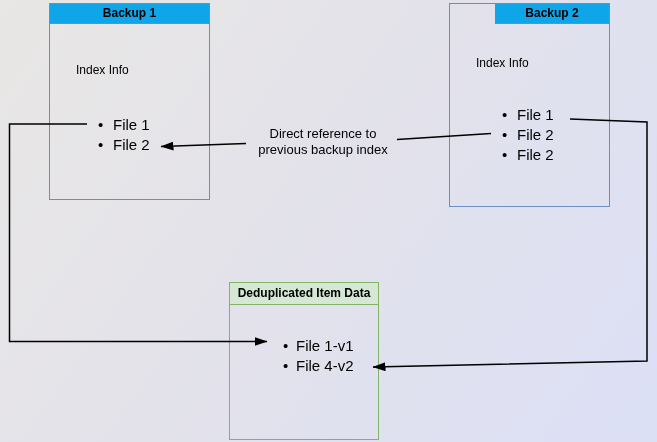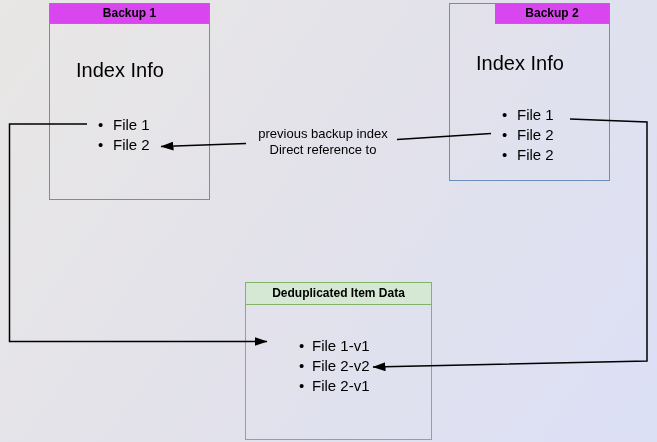--- a/index.html
+++ b/index.html
@@ -32,7 +32,7 @@
   .blue .box-header {
     height: 20px;
     line-height: 19px;
-    background: #d946ef;
+    background: #0ea5e9;
     border-bottom: 1.5px solid #6c8ebf;
   }
   .green .box-header {

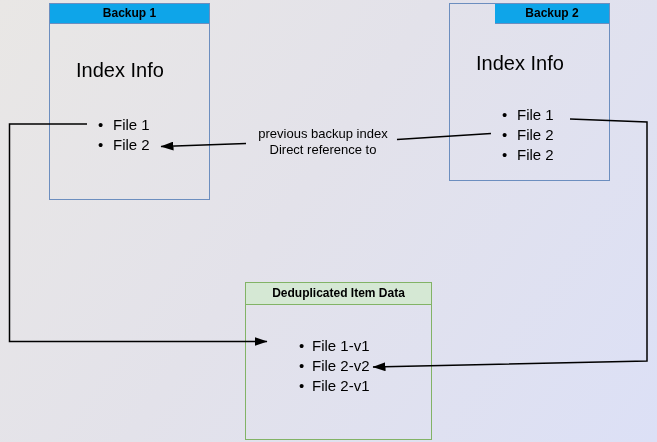--- a/index.html
+++ b/index.html
@@ -105,7 +105,7 @@
     </ul>
   </div>
 
-  <div class="box blue" style="left:449px; top:3px; width:161px; height:178px;padding-left:45px;">
+  <div class="box blue" style="left:449px; top:3px; width:161px; height:204px;padding-left:45px;">
     <div class="box-header">Backup 2</div>
     <div class="section-label" style="left:26px; top:50px;">Index Info</div>
     <ul class="file-list" style="left:52px; top:101px;">

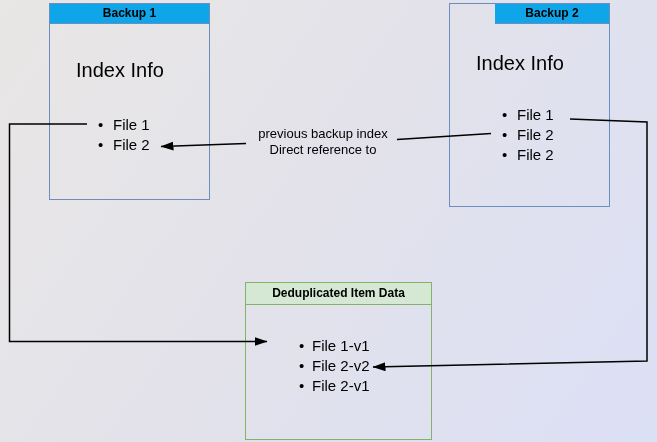--- a/index.html
+++ b/index.html
@@ -44,7 +44,7 @@
 
   .section-label {
     position: absolute;
-    font-size: 20px;
+    font-size: 12px;
     line-height: 18px;
     white-space: nowrap;
   }

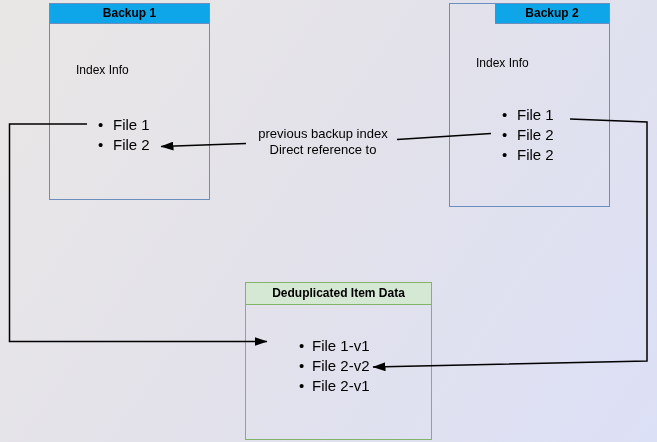--- a/index.html
+++ b/index.html
@@ -125,8 +125,8 @@
   </div>
 
   <div class="annotation">
+    <span>Direct reference to</span>
     <span>previous backup index</span>
-    <span>Direct reference to</span>
   </div>
 
   <svg class="connectors" viewBox="0 0 657 442" xmlns="http://www.w3.org/2000/svg">

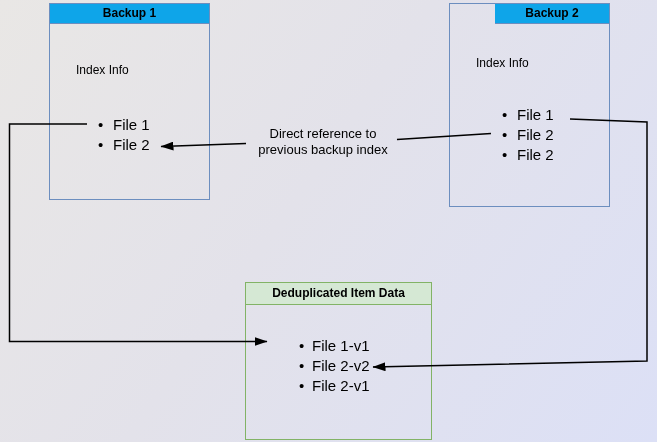--- a/index.html
+++ b/index.html
@@ -115,7 +115,7 @@
     </ul>
   </div>
 
-  <div class="box green" style="left:245px; top:282px; width:187px; height:158px;">
+  <div class="box green" style="left:229px; top:282px; width:150px; height:158px;">
     <div class="box-header">Deduplicated Item Data</div>
     <ul class="file-list" style="left:53px; top:53px; padding-left:0;text-align:center;">
       <li style="padding-left:13px">File 1-v1</li>

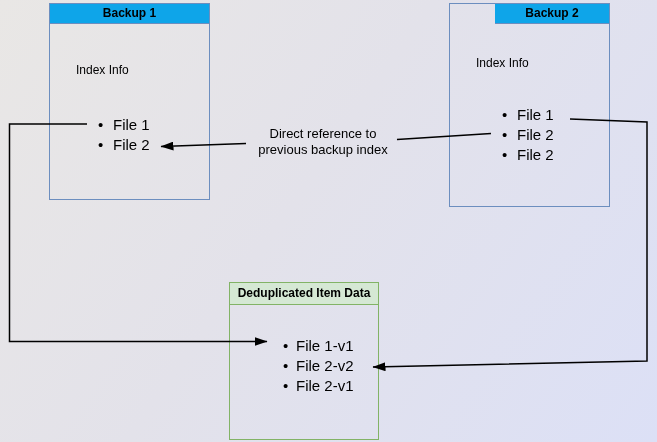--- a/index.html
+++ b/index.html
@@ -119,7 +119,7 @@
     <div class="box-header">Deduplicated Item Data</div>
     <ul class="file-list" style="left:53px; top:53px; padding-left:0;text-align:center;">
       <li style="padding-left:13px">File 1-v1</li>
-      <li style="padding-left:13px">File 2-v2</li>
+      <li style="padding-left:13px">File 4-v2</li>
       <li style="padding-left:13px">File 2-v1</li>
     </ul>
   </div>

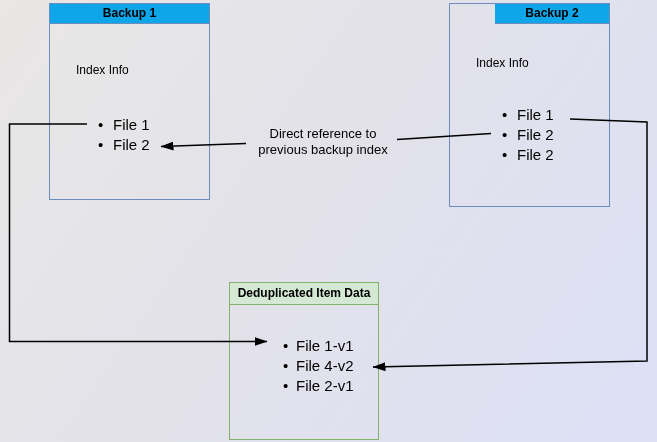--- a/index.html
+++ b/index.html
@@ -120,7 +120,6 @@
     <ul class="file-list" style="left:53px; top:53px; padding-left:0;text-align:center;">
       <li style="padding-left:13px">File 1-v1</li>
       <li style="padding-left:13px">File 4-v2</li>
-      <li style="padding-left:13px">File 2-v1</li>
     </ul>
   </div>
 

